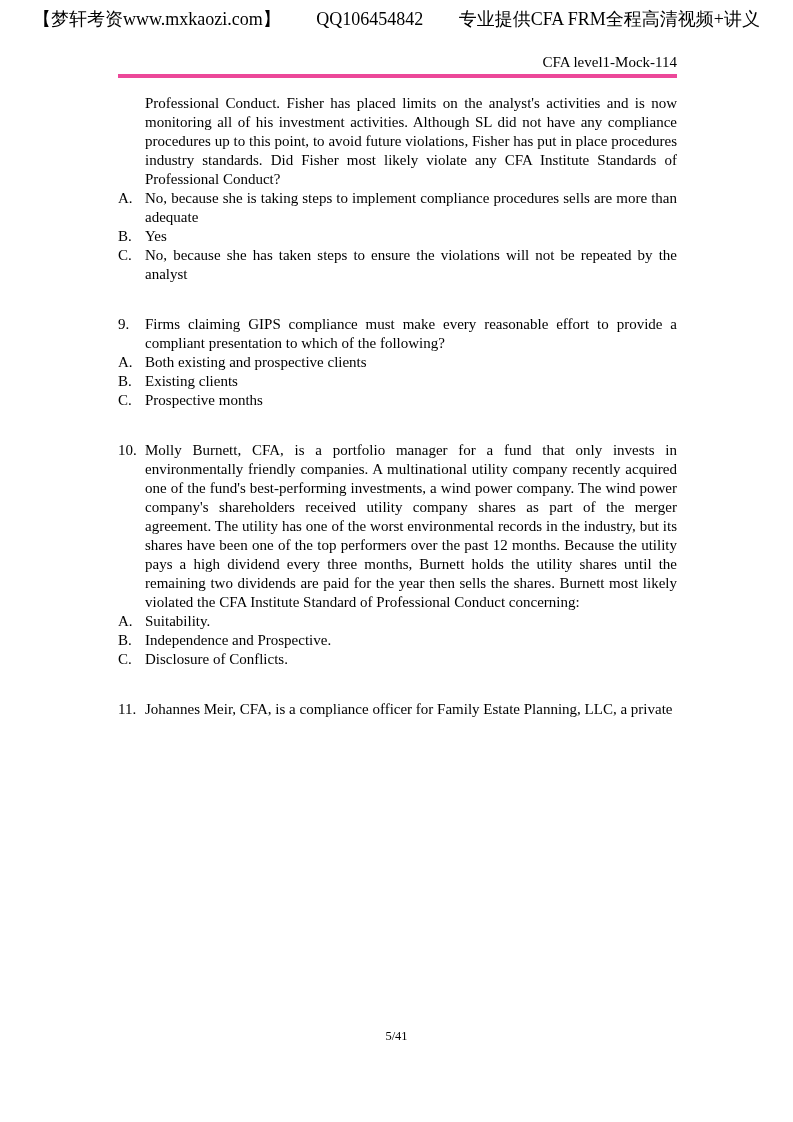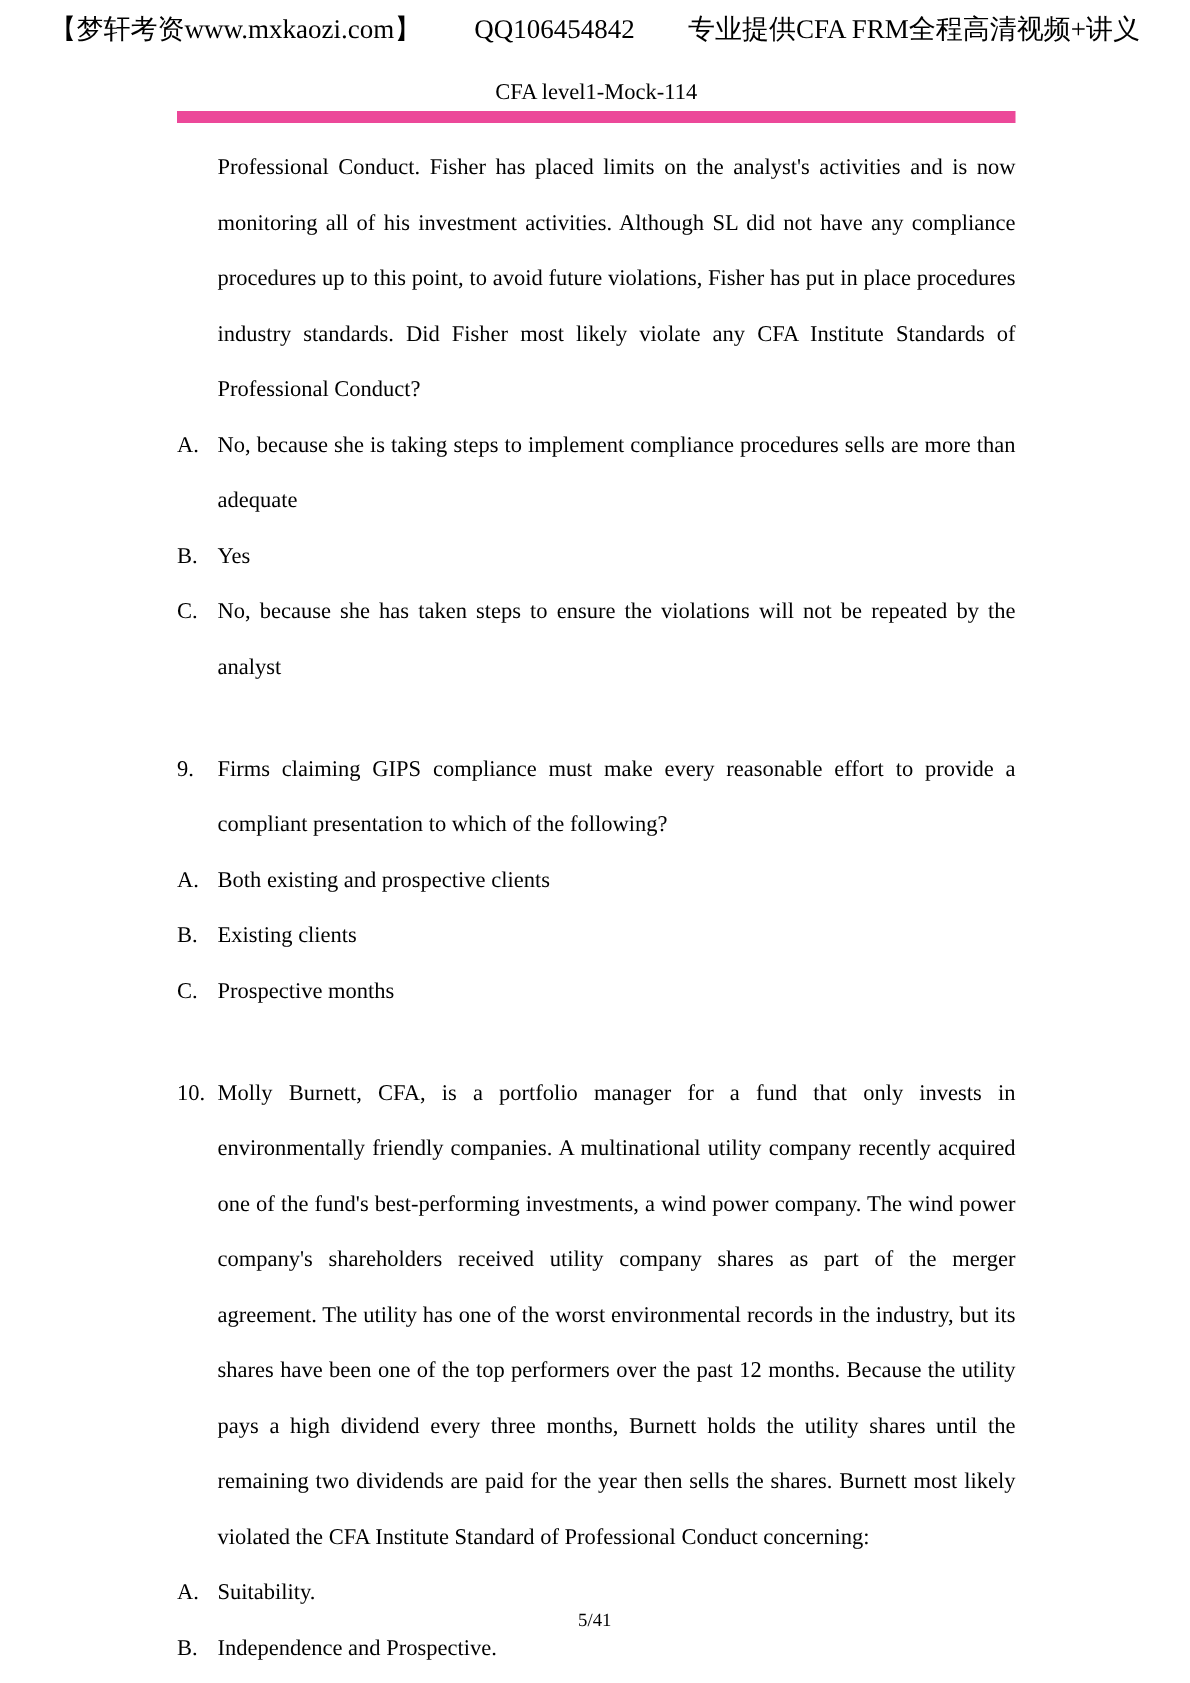--- a/index.html
+++ b/index.html
@@ -33,10 +33,10 @@
     left: 118px;
     top: 54px;
     width: 559px;
-    text-align: center;
+    text-align: right;
     font-size: 15px;
     padding-bottom: 3px;
-    border-bottom: 8px solid #ec4899;
+    border-bottom: 4px solid #ec4899;
   }
   .content {
     position: absolute;

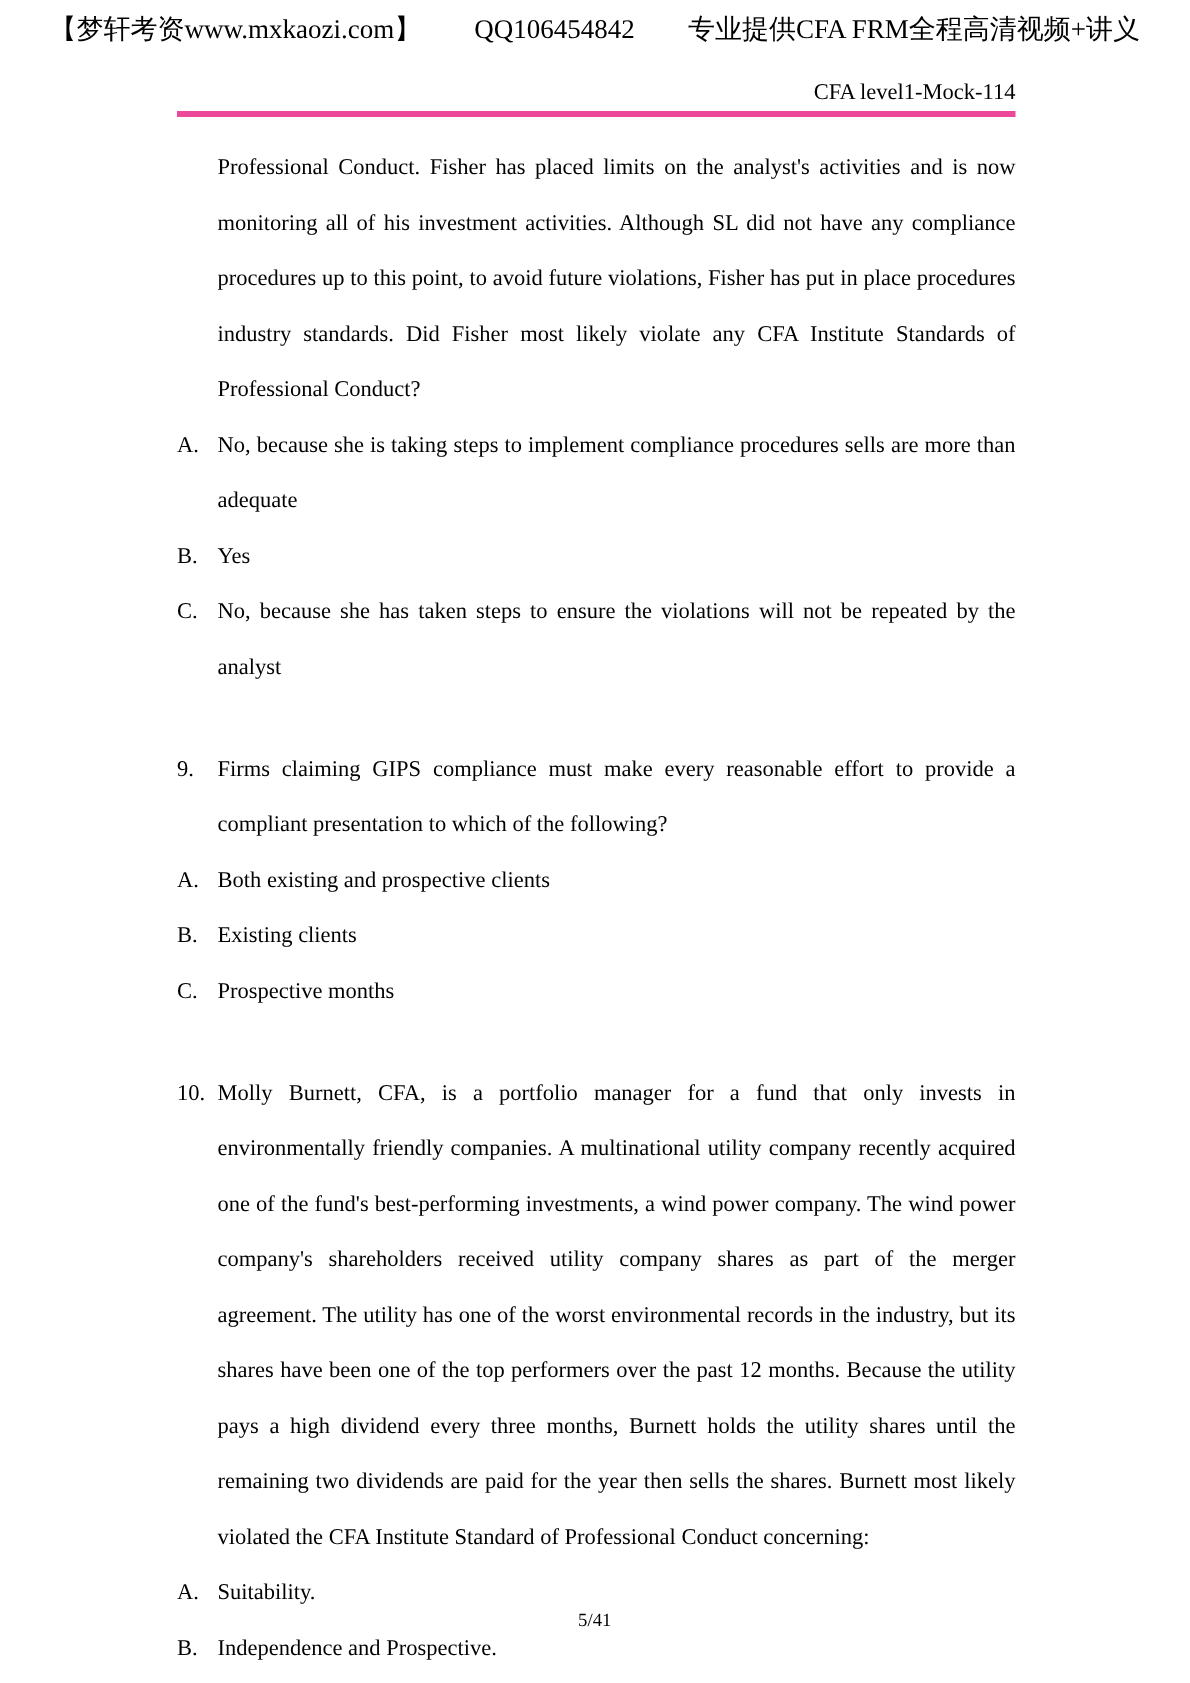--- a/index.html
+++ b/index.html
@@ -47,7 +47,7 @@
   }
   .item {
     display: flex;
-    line-height: 37px;
+    line-height: 19px;
   }
   .item .num {
     flex: 0 0 27px;

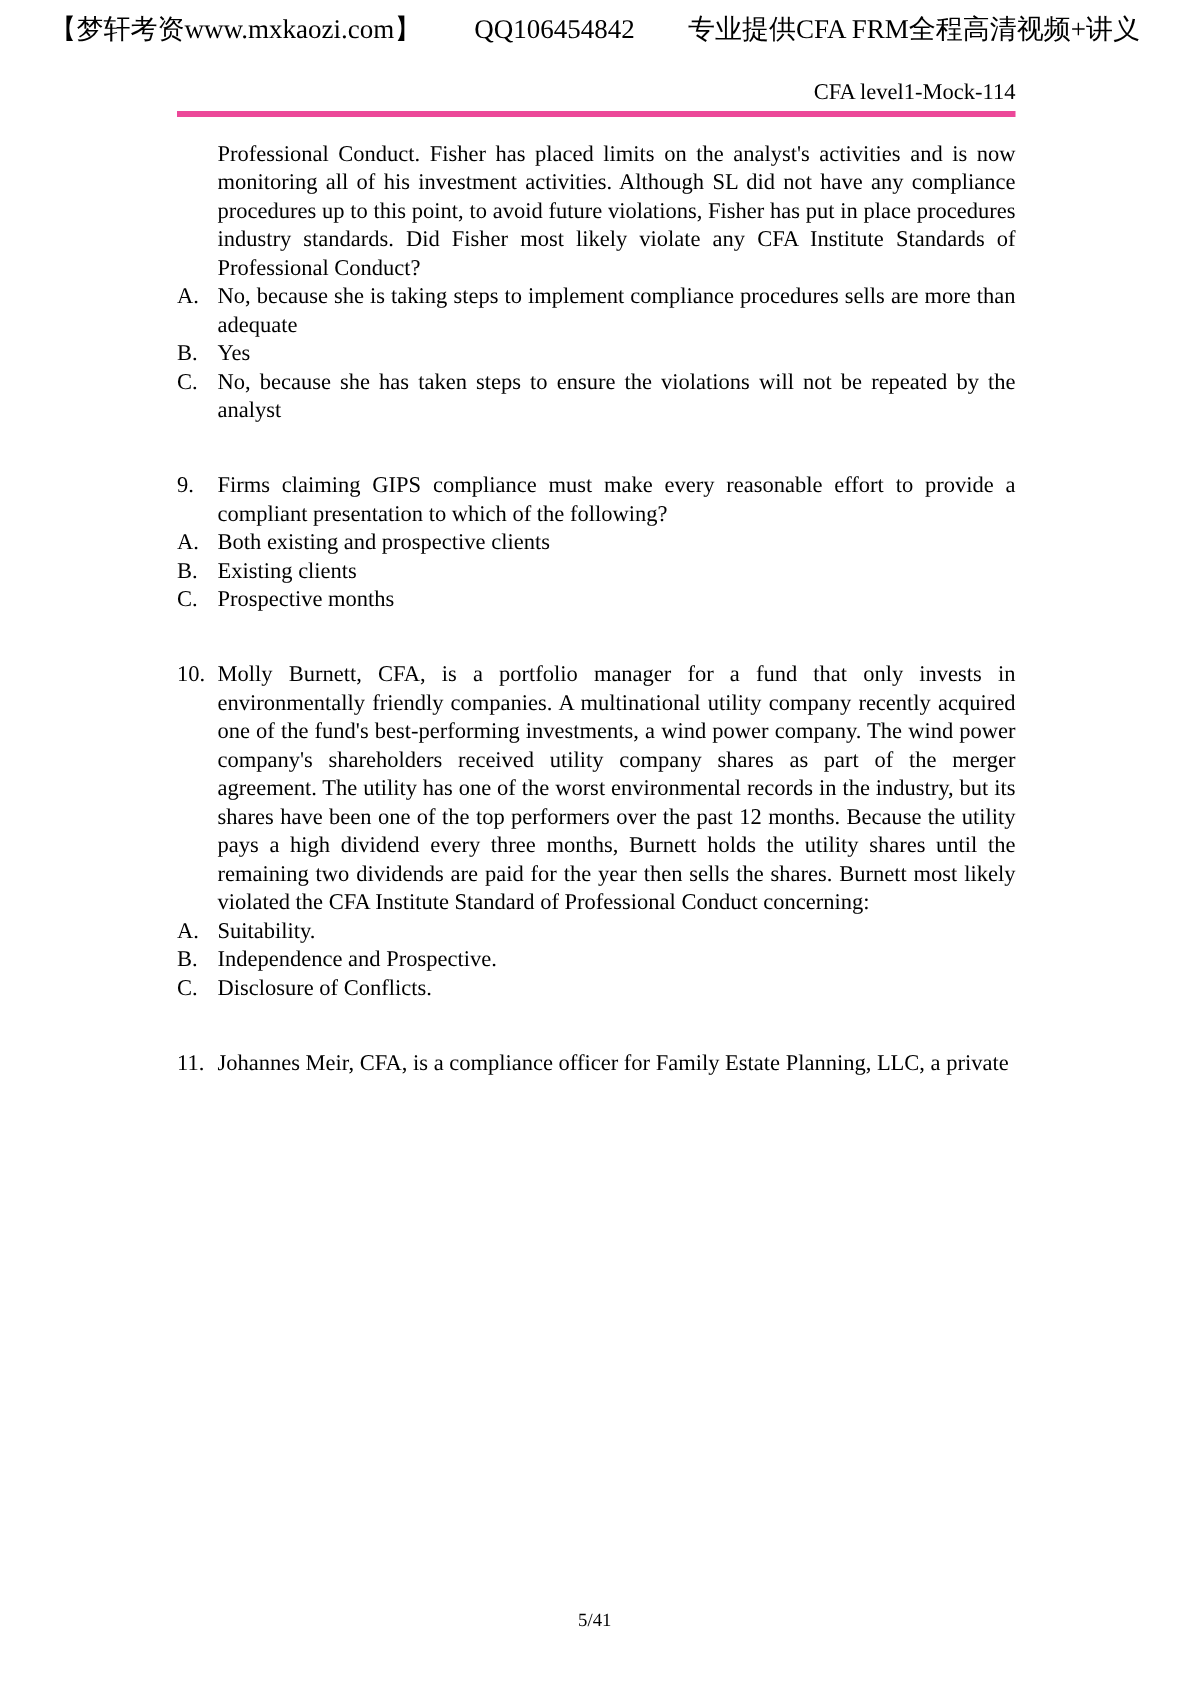--- a/index.html
+++ b/index.html
@@ -67,7 +67,6 @@
     width: 793px;
     text-align: center;
     font-size: 12.5px;
-    margin-top: 44px;
   }
 </style>
 </head>

